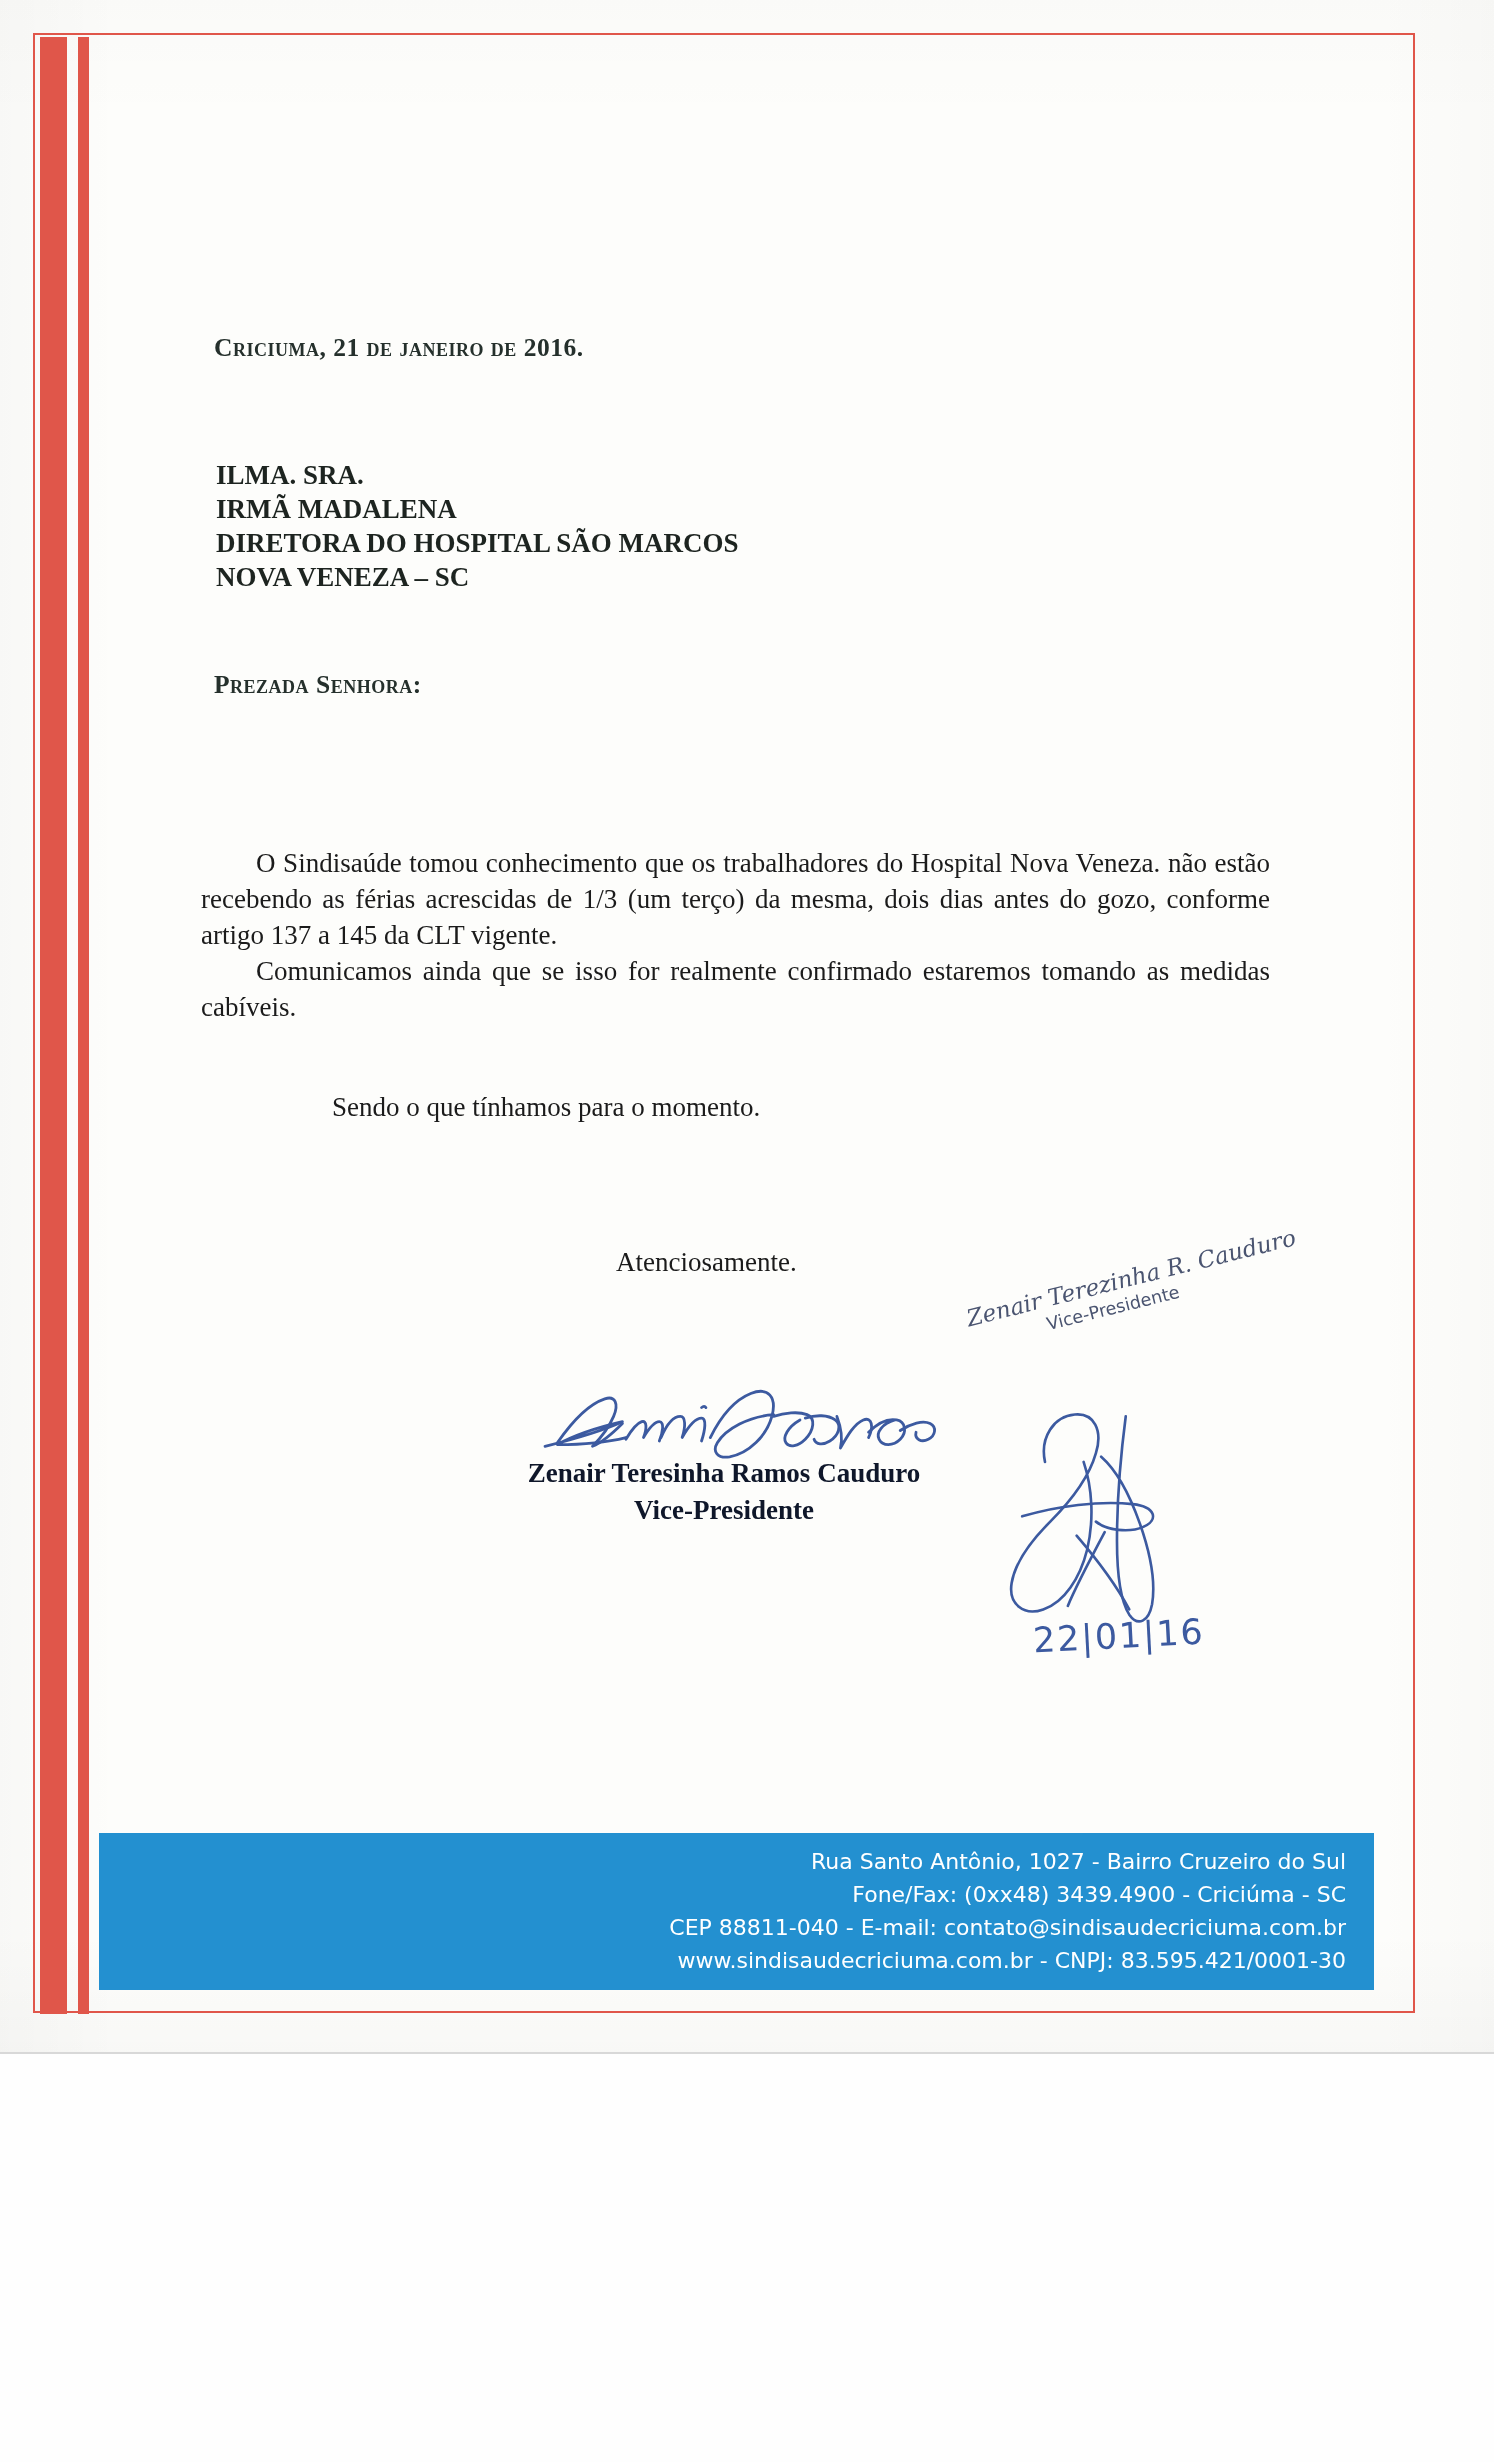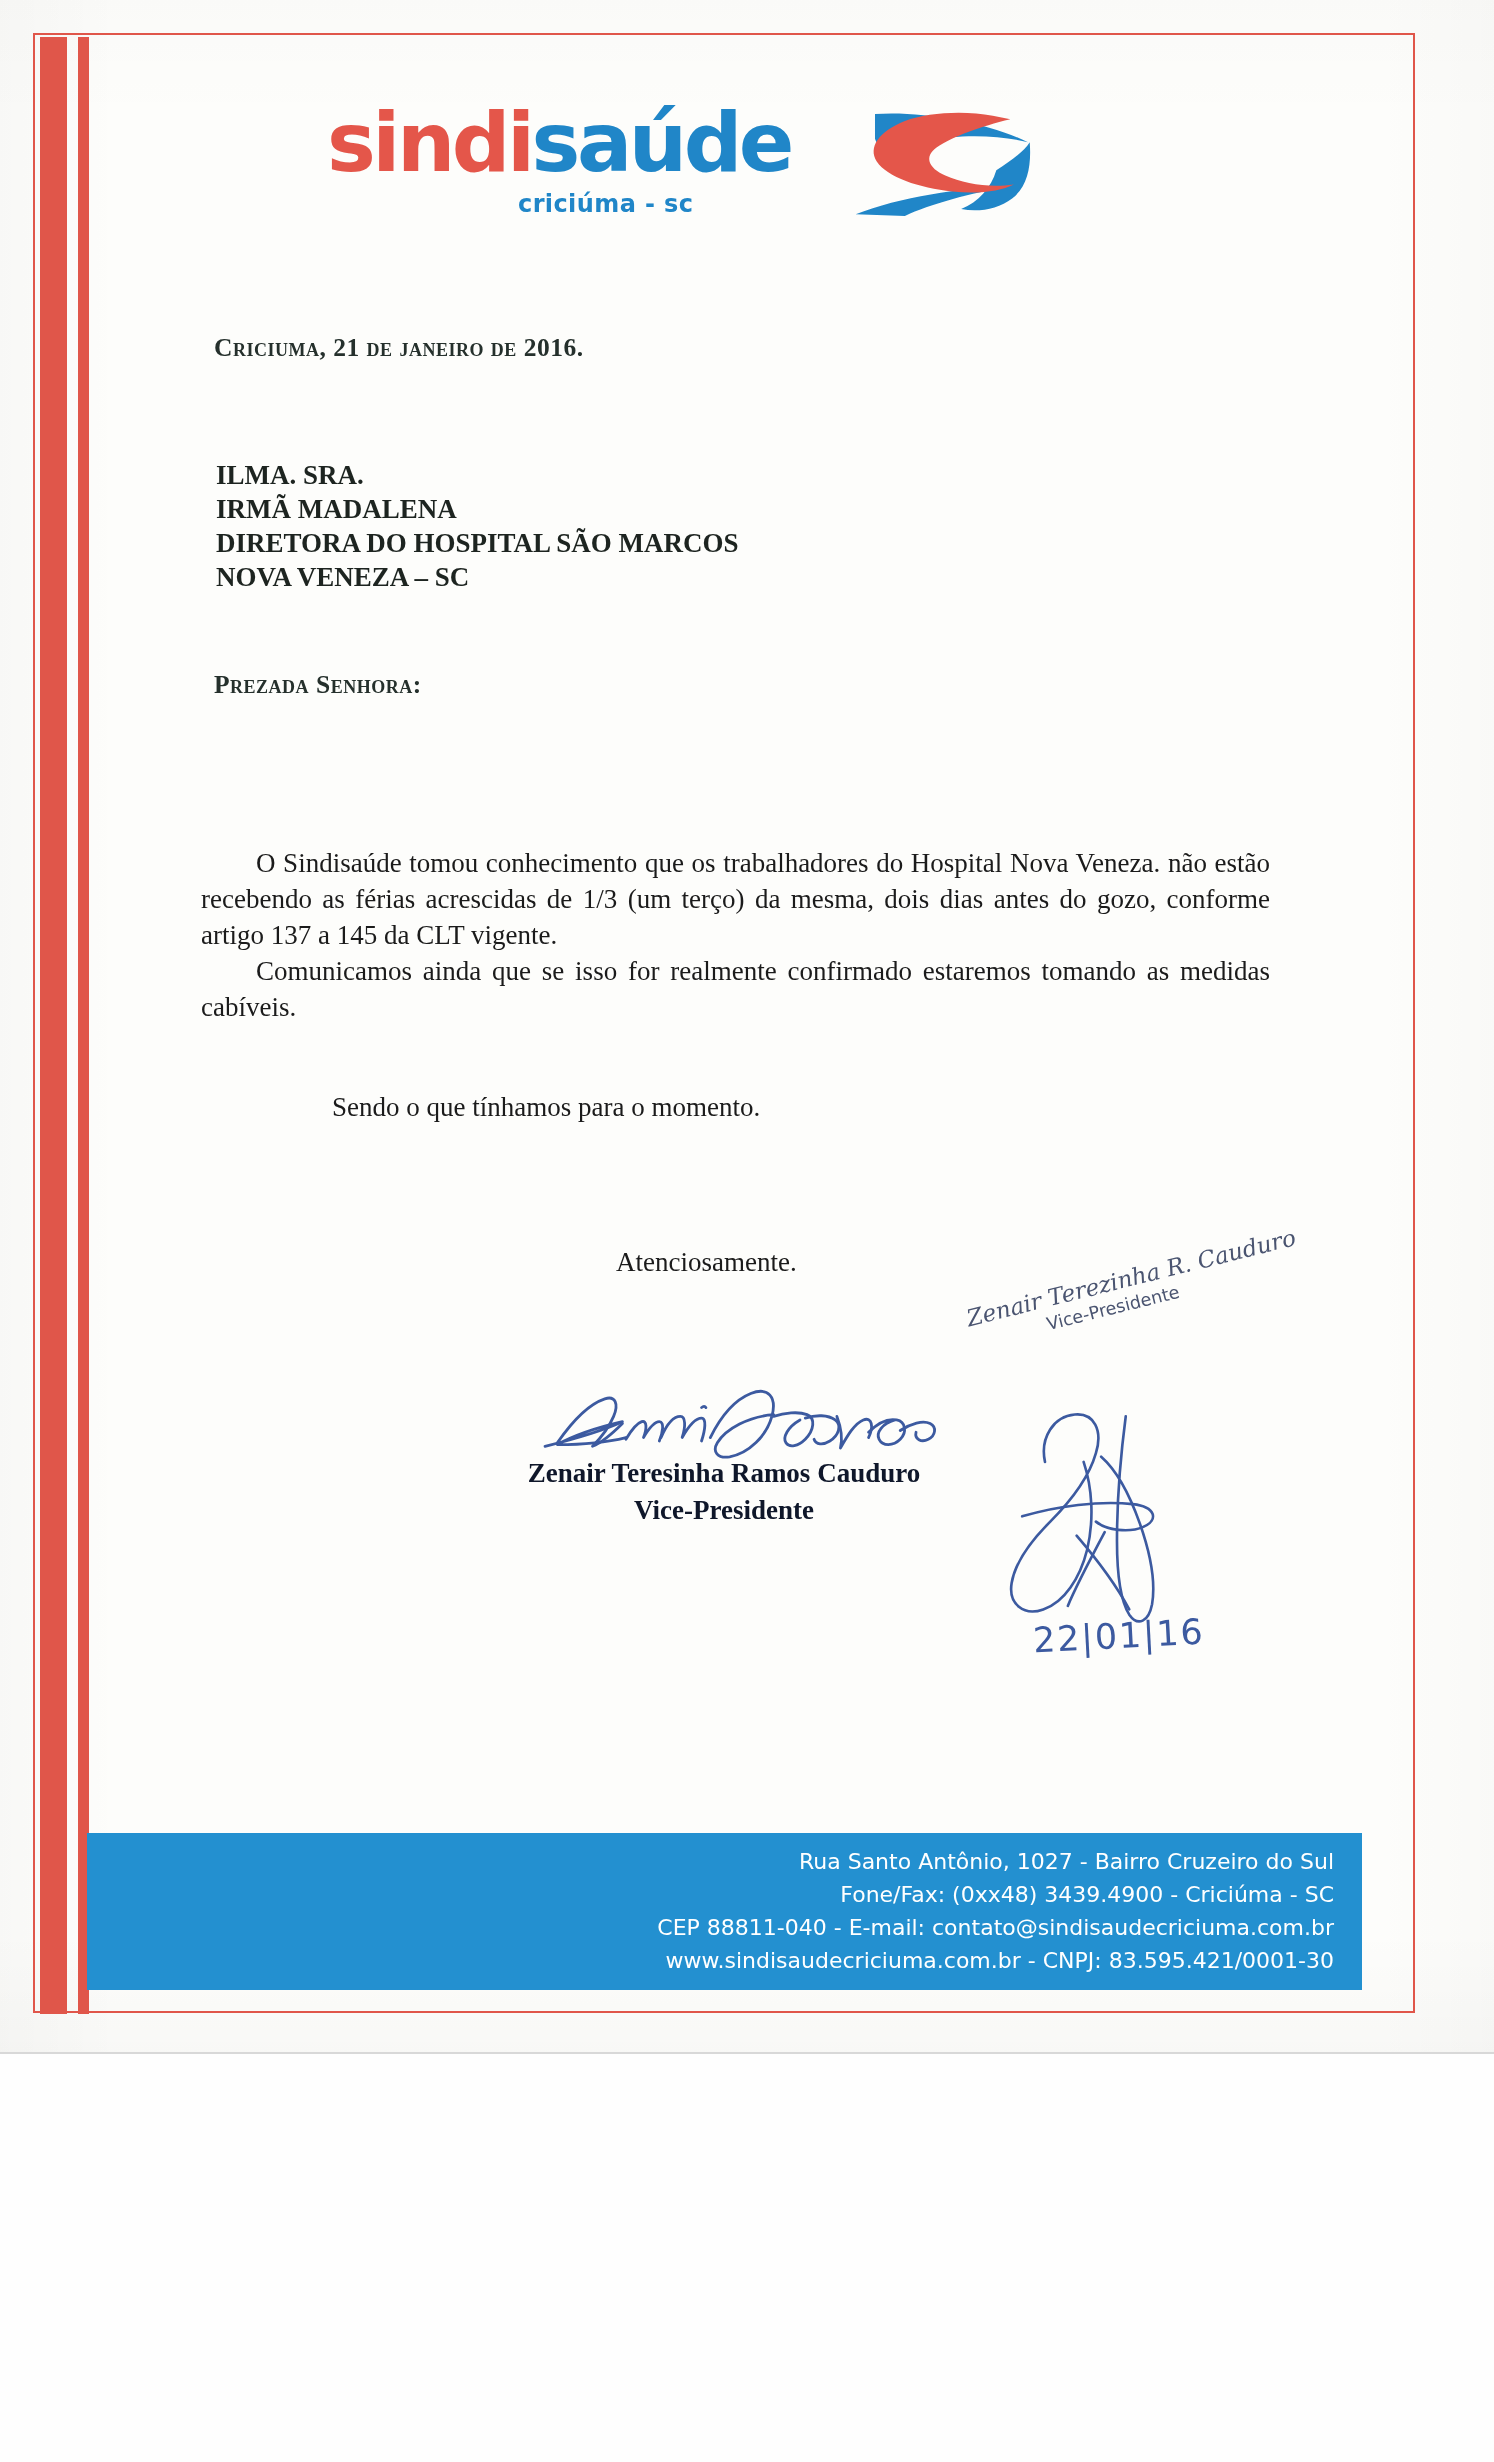--- a/index.html
+++ b/index.html
@@ -280,19 +280,6 @@
   <div class="bar-thick"></div>
   <div class="bar-thin"></div>
 
-  <div class="logo-wrap">
-    <div class="logo-text">
-      <span class="sindi">sindi</span><span class="saude">saúde</span>
-    </div>
-    <div class="logo-sub">criciúma - sc</div>
-
-    <svg class="logo-mark" viewBox="0 0 240 160">
-      <path d="M58 34 C110 30 188 44 232 66 C200 58 150 56 118 66 C96 74 92 88 104 98 C86 92 62 76 58 62 Z" fill="#2086c8"></path>
-      <path d="M36 148 C86 128 156 118 210 116 C168 124 120 136 92 150 Z" fill="#2086c8"></path>
-      <path d="M196 98 C214 86 228 76 234 66 C236 92 232 116 214 130 C198 142 176 146 156 142 C176 134 190 118 196 98 Z" fill="#2086c8"></path>
-      <path d="M192 36 C160 30 118 32 92 42 C62 54 50 72 60 88 C72 106 108 118 146 122 C176 125 200 122 216 114 C190 118 160 114 138 104 C118 95 114 82 128 72 C146 60 178 48 212 40 Z" fill="#e4564a"></path>
-    </svg>
-  </div>
 
   <div class="date-line">Criciuma, 21 de janeiro de 2016.</div>
 

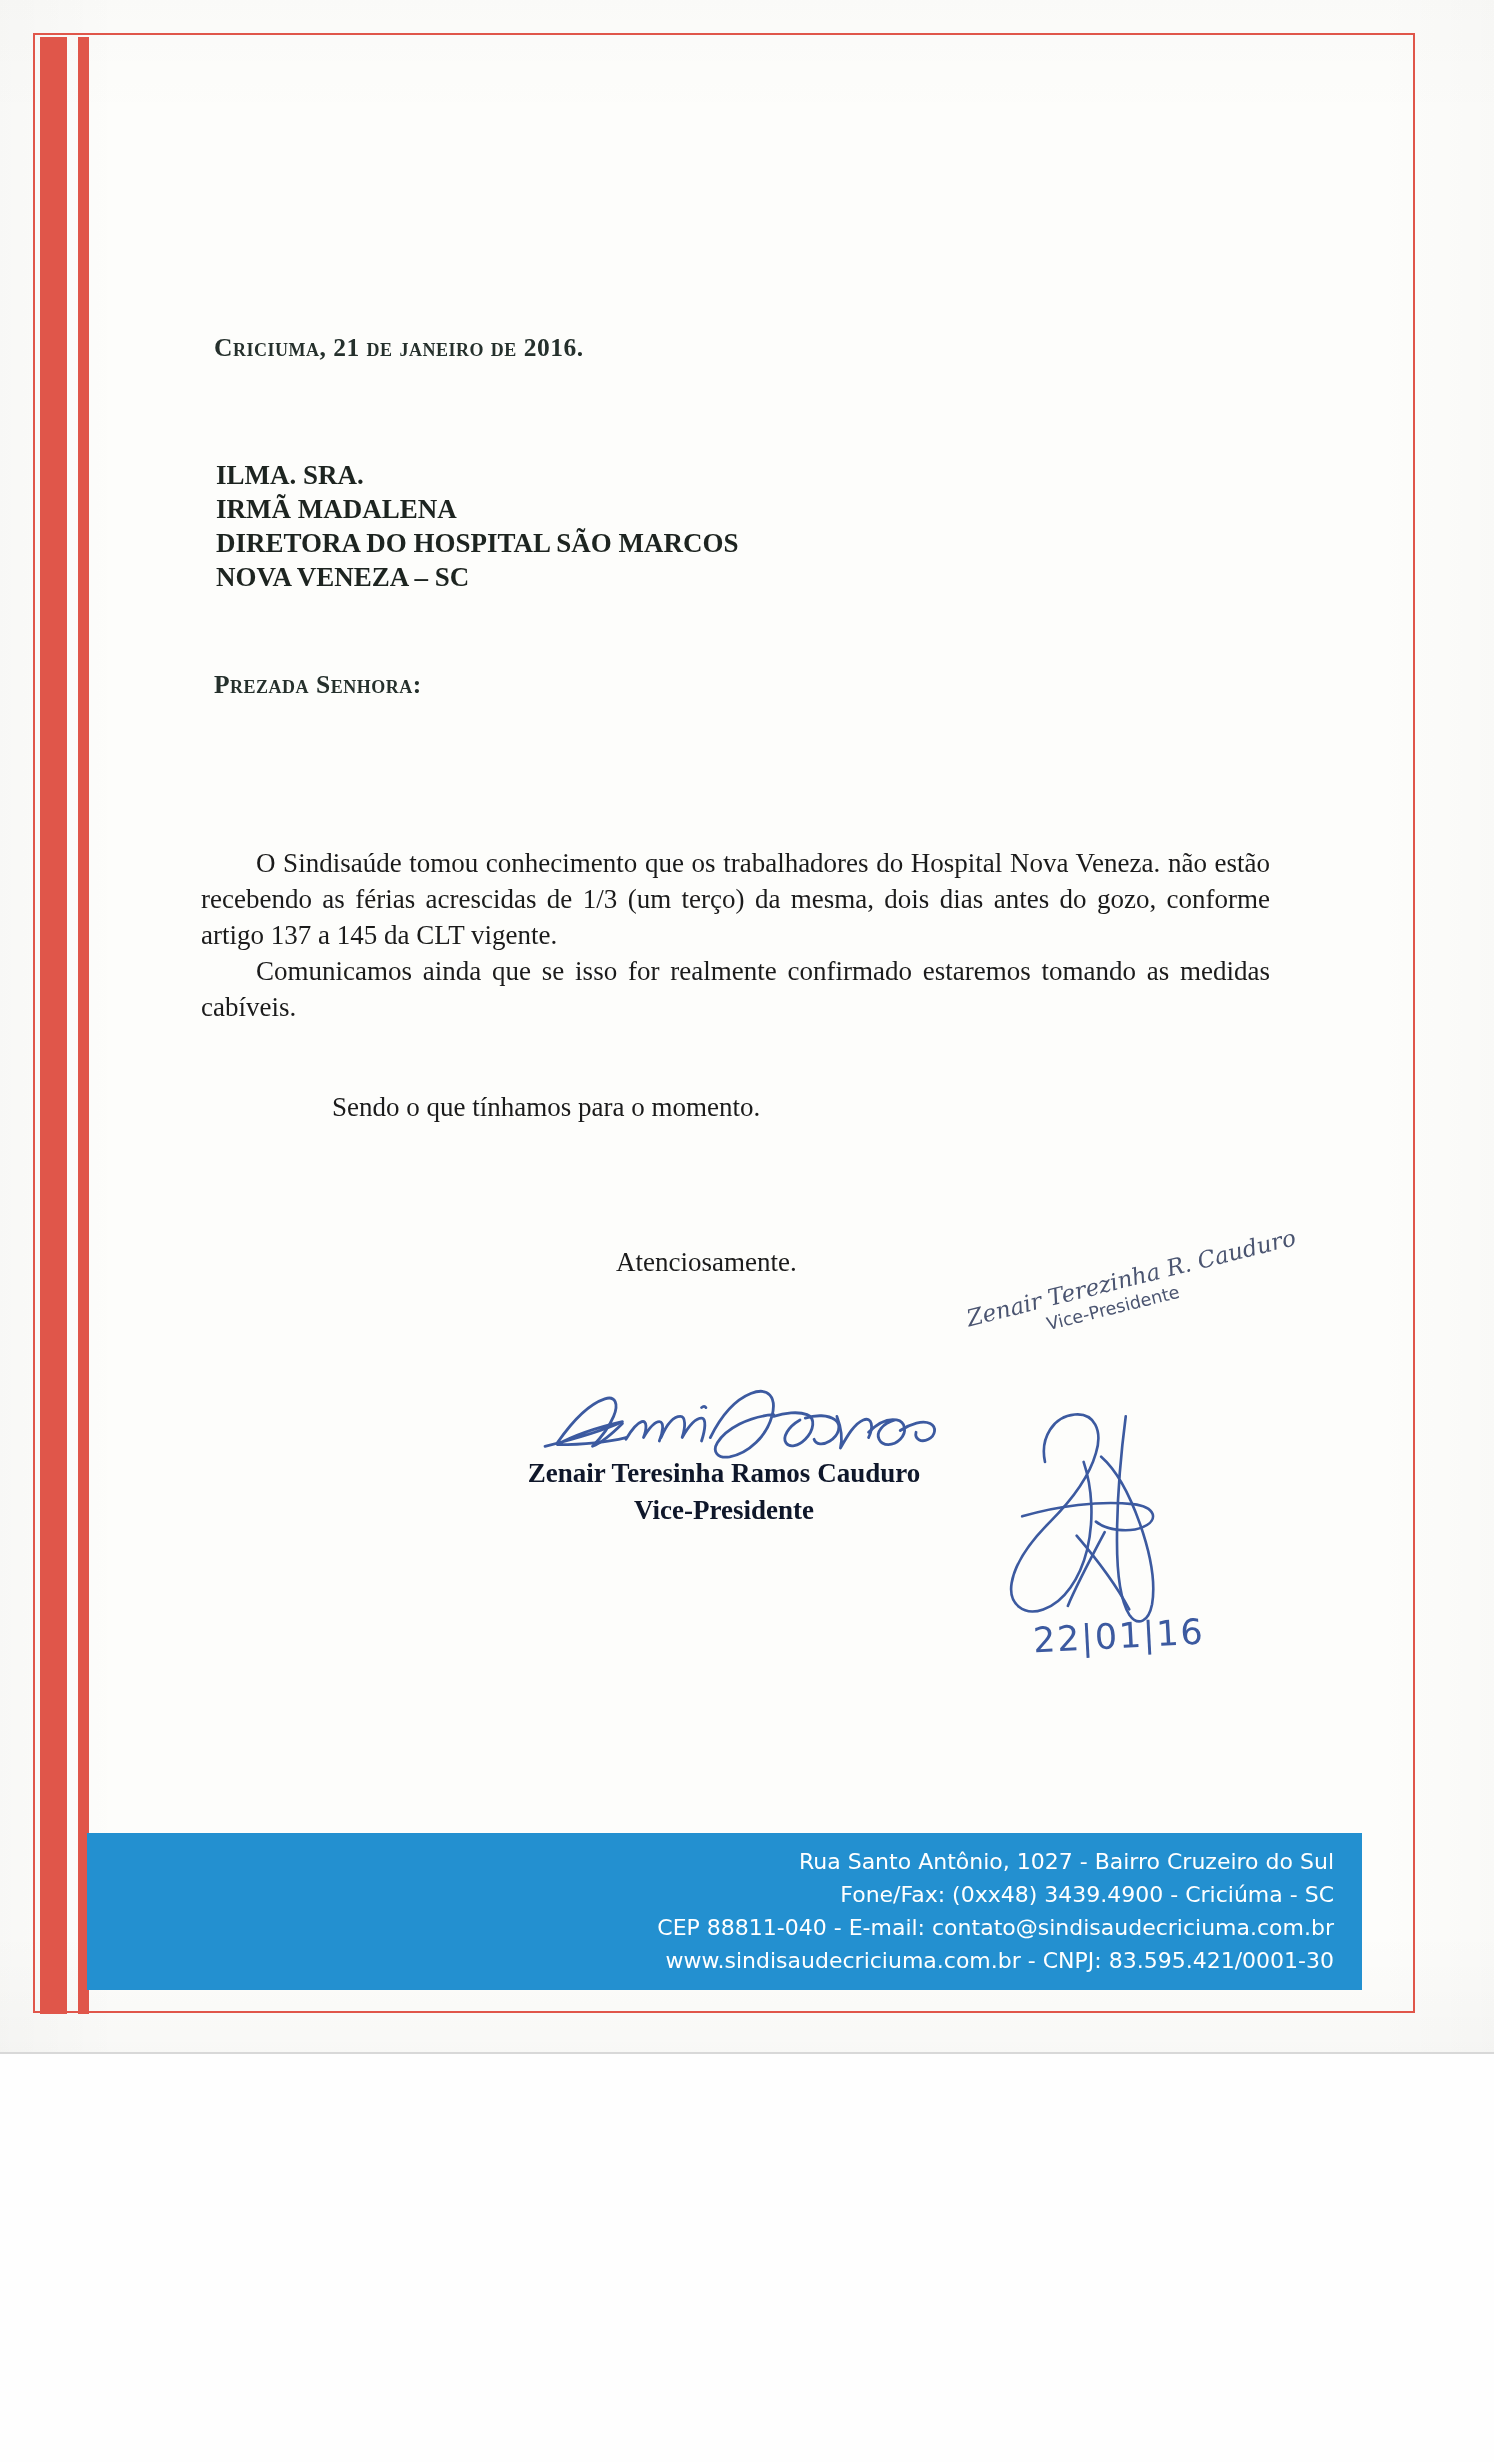--- a/index.html
+++ b/index.html
@@ -249,7 +249,7 @@
   
   .footer {
     position: absolute;
-    left: 87px;
+    left: 99px;
     top: 1833px;
     width: 1275px;
     height: 157px;

